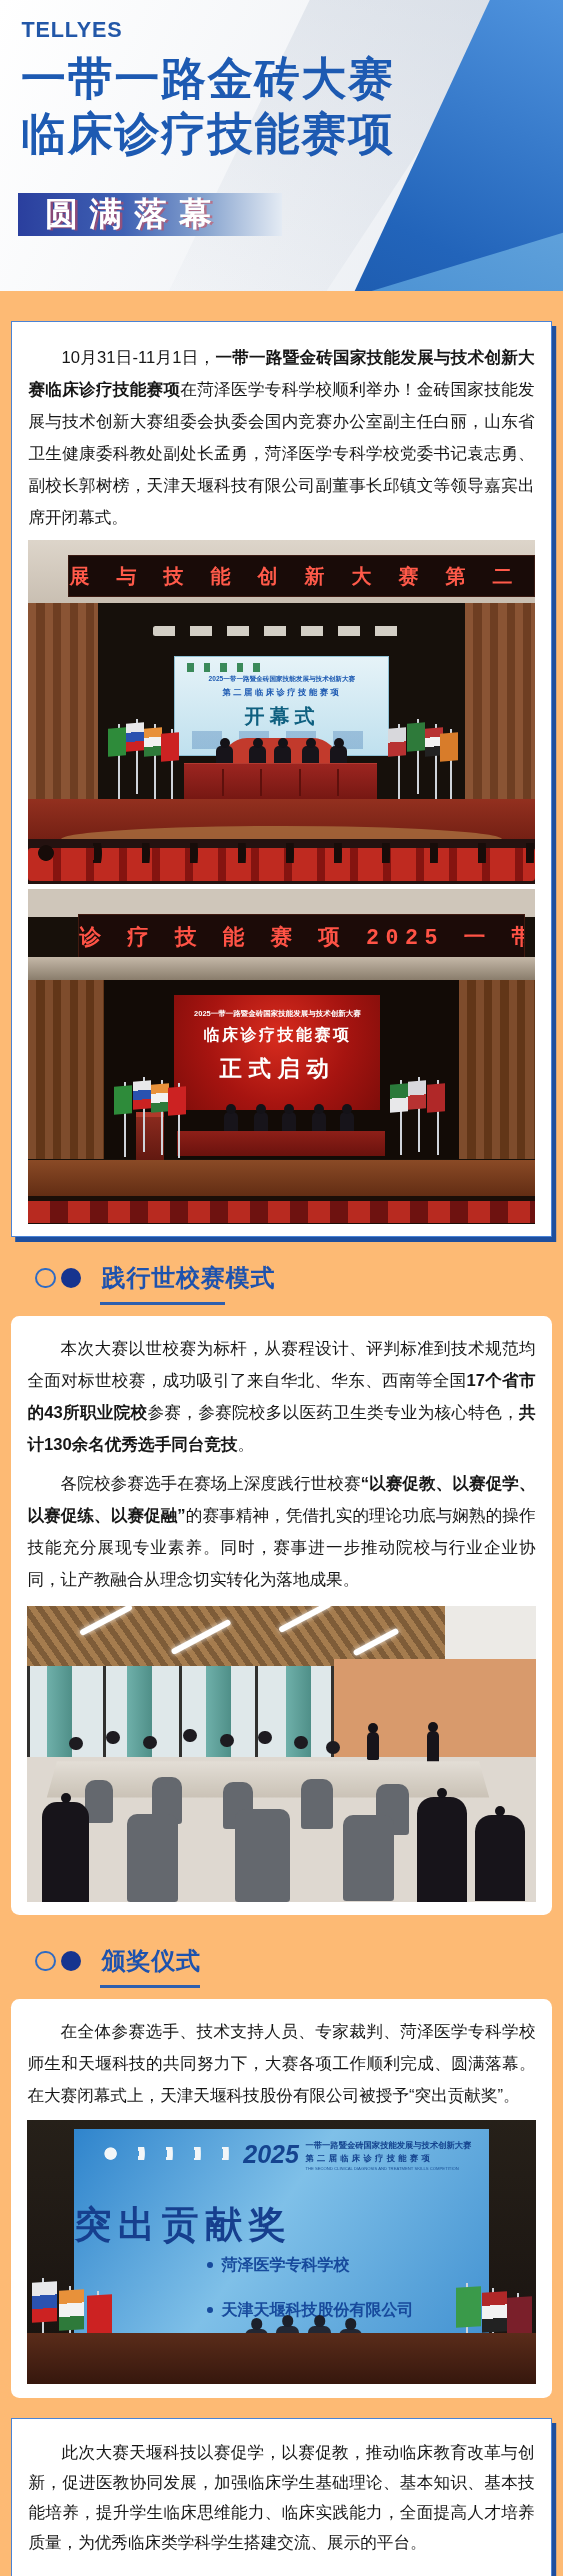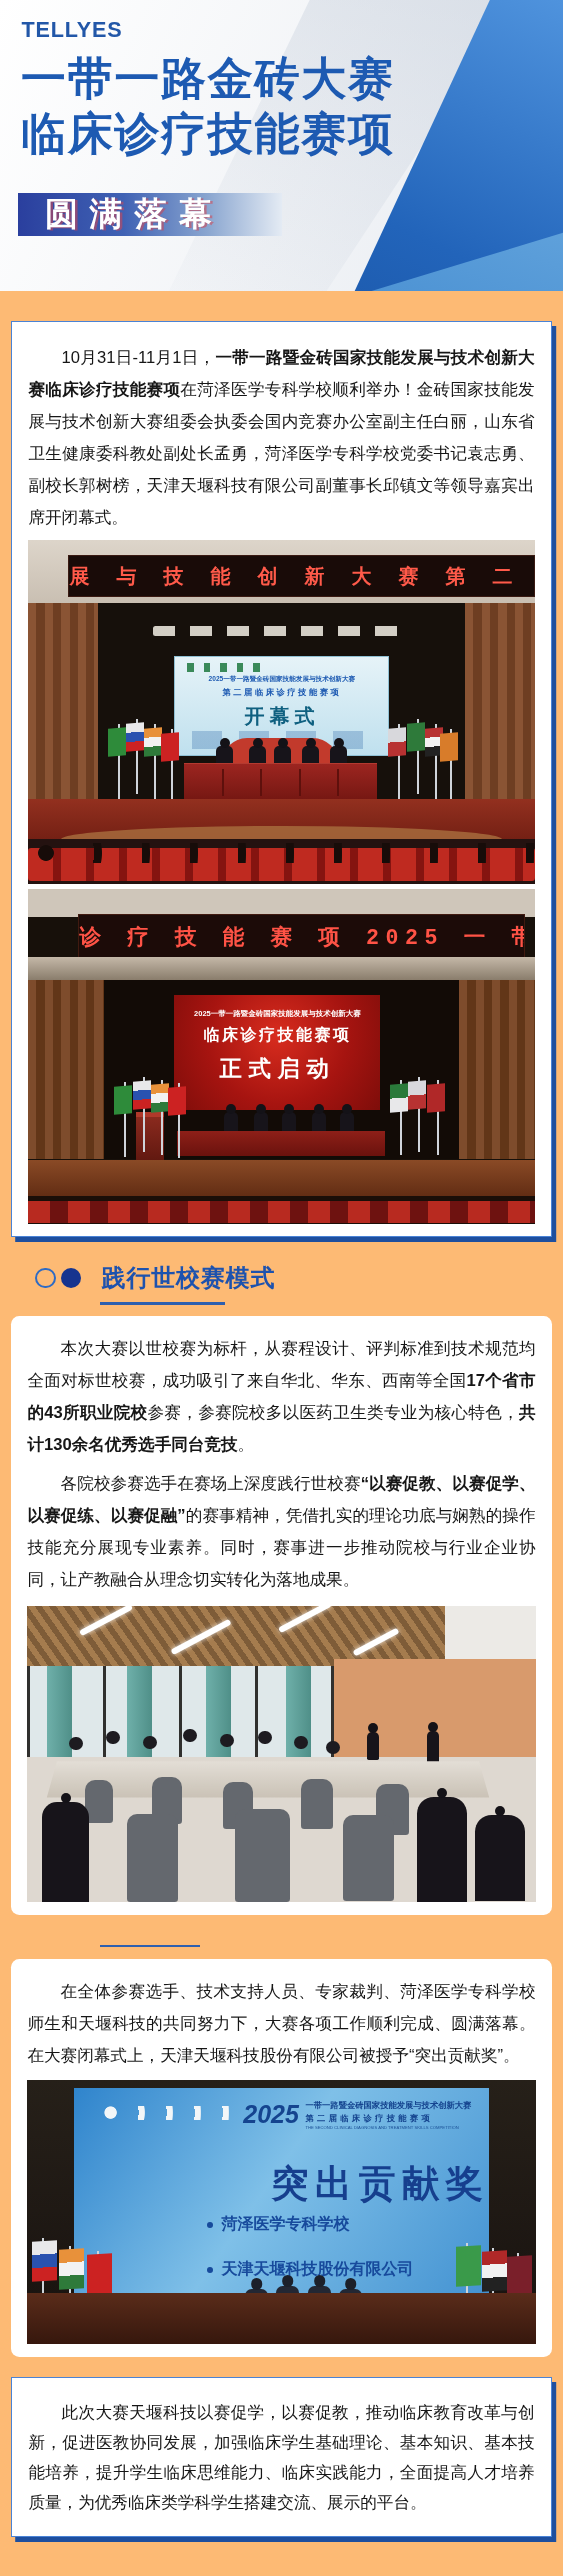--- a/index.html
+++ b/index.html
@@ -297,6 +297,11 @@
   </div>
 
   <div class="sec-head" style="margin-top:30px;">
+    <div class="sec-head-row">
+      <div class="circle-outline"></div>
+      <div class="circle-filled"></div>
+      <div class="sec-title">颁奖仪式</div>
+    </div>
     <div class="sec-underline" style="width:100px;"></div>
   </div>
 

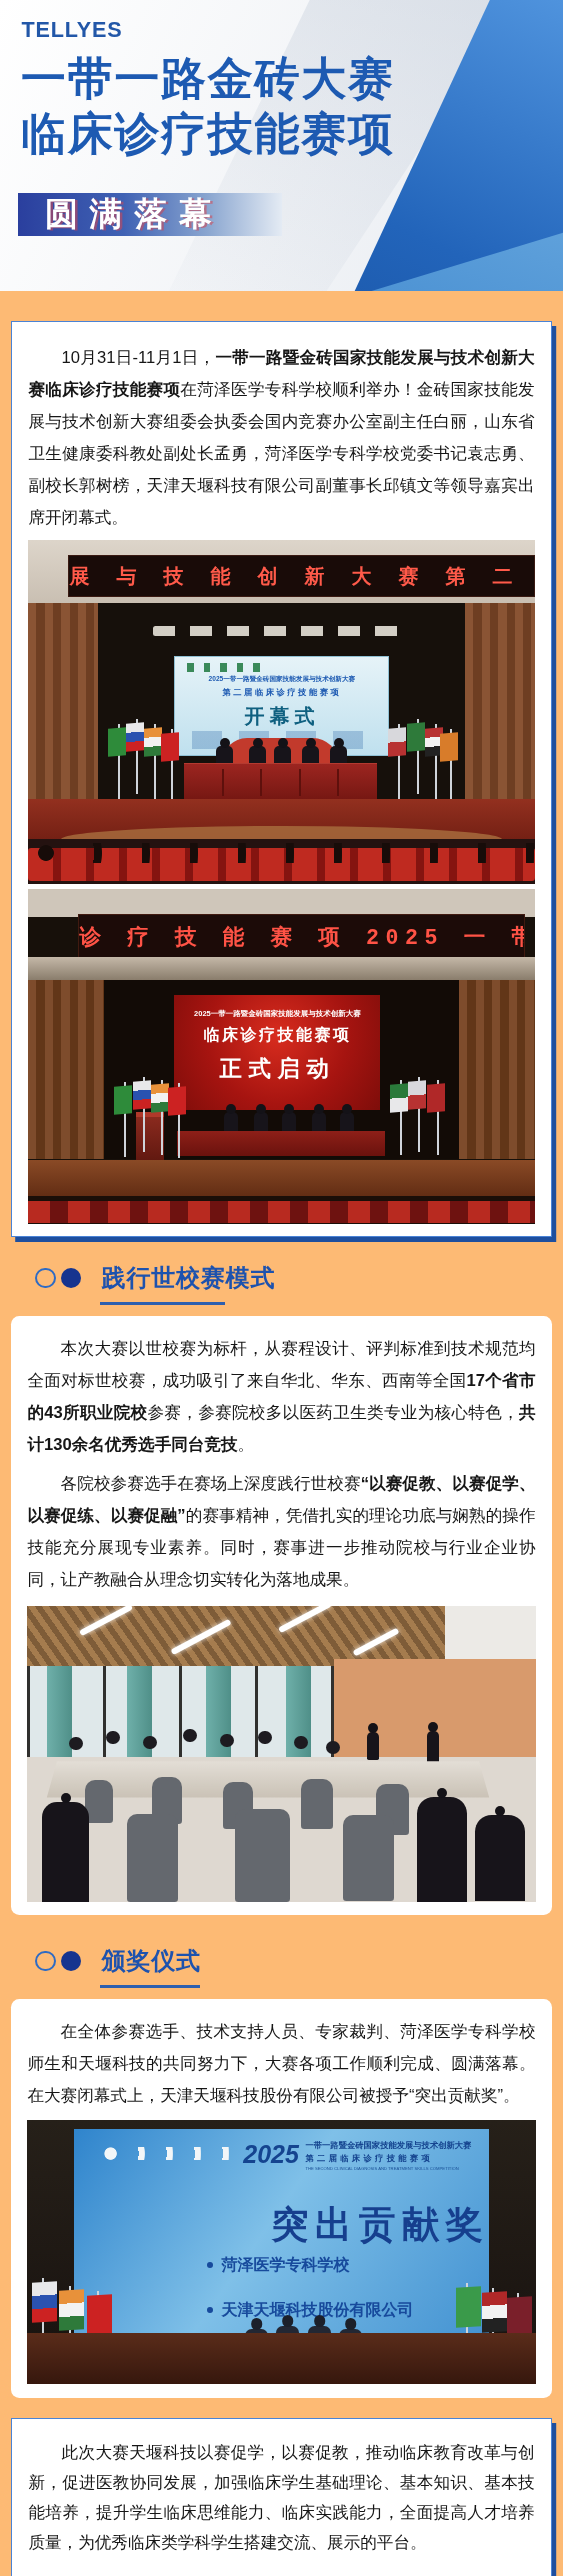--- a/index.html
+++ b/index.html
@@ -106,7 +106,7 @@
   .ph4-bl1{font-size:8.3px;font-weight:bold;color:#15448f;white-space:nowrap;}
   .ph4-bl2{font-size:8.3px;font-weight:bold;color:#15448f;letter-spacing:3.3px;white-space:nowrap;margin-top:1.7px;}
   .ph4-bl3{font-size:4.2px;color:#1a5096;white-space:nowrap;margin-top:1.7px;}
-  .ph4-award{position:absolute;top:71px;left:0;right:0;text-align:right;font-size:37px;font-weight:bold;color:#163f8e;letter-spacing:6.6px;}
+  .ph4-award{position:absolute;top:71px;left:0;right:0;text-align:left;font-size:37px;font-weight:bold;color:#163f8e;letter-spacing:6.6px;}
   .ph4-win{position:absolute;left:133px;font-size:16px;font-weight:bold;color:#174a9c;display:flex;align-items:center;}
   .ph4-dot{width:5.8px;height:5.8px;background:#174a9c;border-radius:50%;margin-right:8.3px;}
   .ph4-man{position:absolute;width:23px;background:#232733;border-radius:6.6px 6.6px 2.5px 2.5px;}

